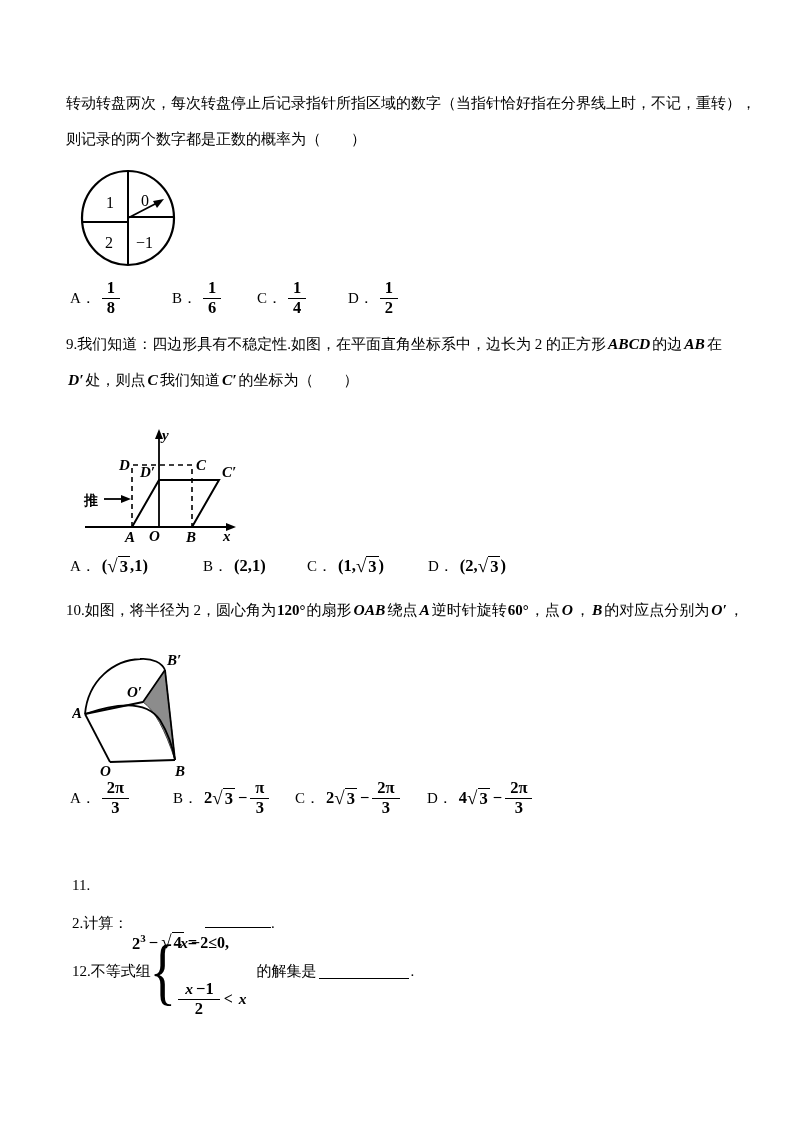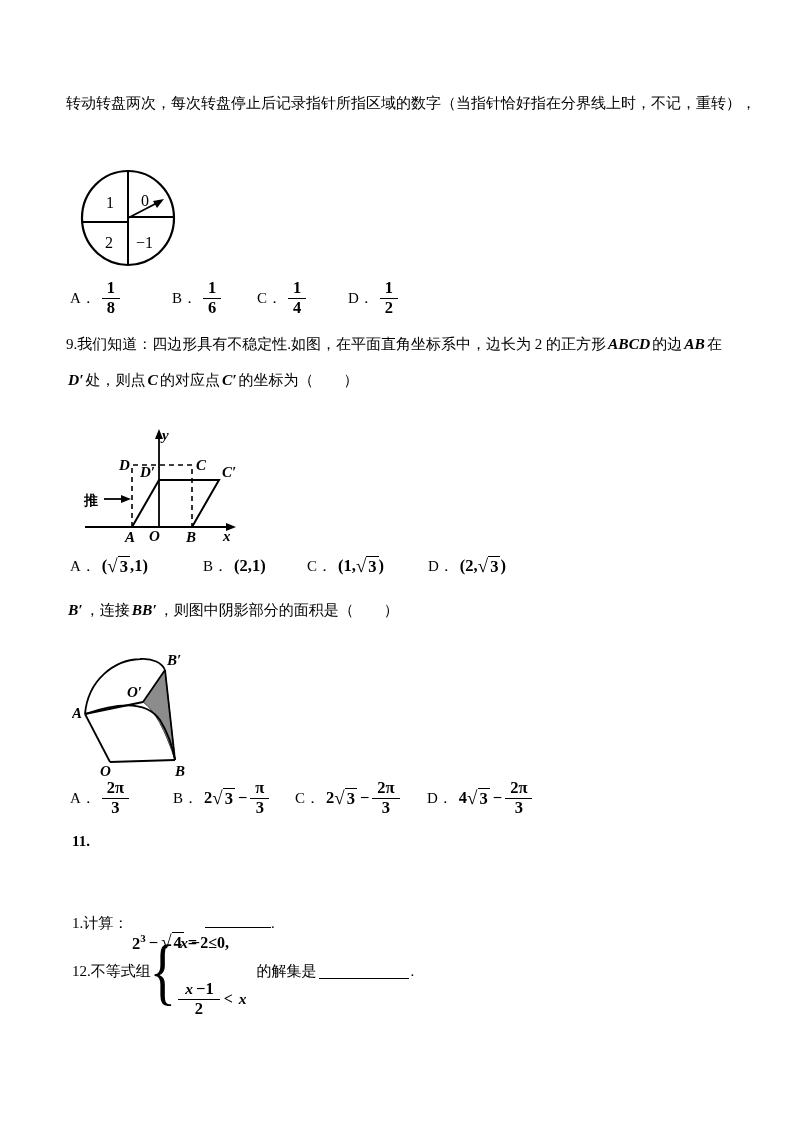--- a/index.html
+++ b/index.html
@@ -43,6 +43,7 @@
 
   <div class="para" style="top:85px;">
     <div class="pline">转动转盘两次，每次转盘停止后记录指针所指区域的数字（当指针恰好指在分界线上时，不记，重转），</div>
+    <div class="pline">则记录的两个数字都是正数的概率为（　　）</div>
   </div>
 
   <svg class="fig" style="left:80px;top:164px;" width="100" height="106" viewBox="0 0 100 106">

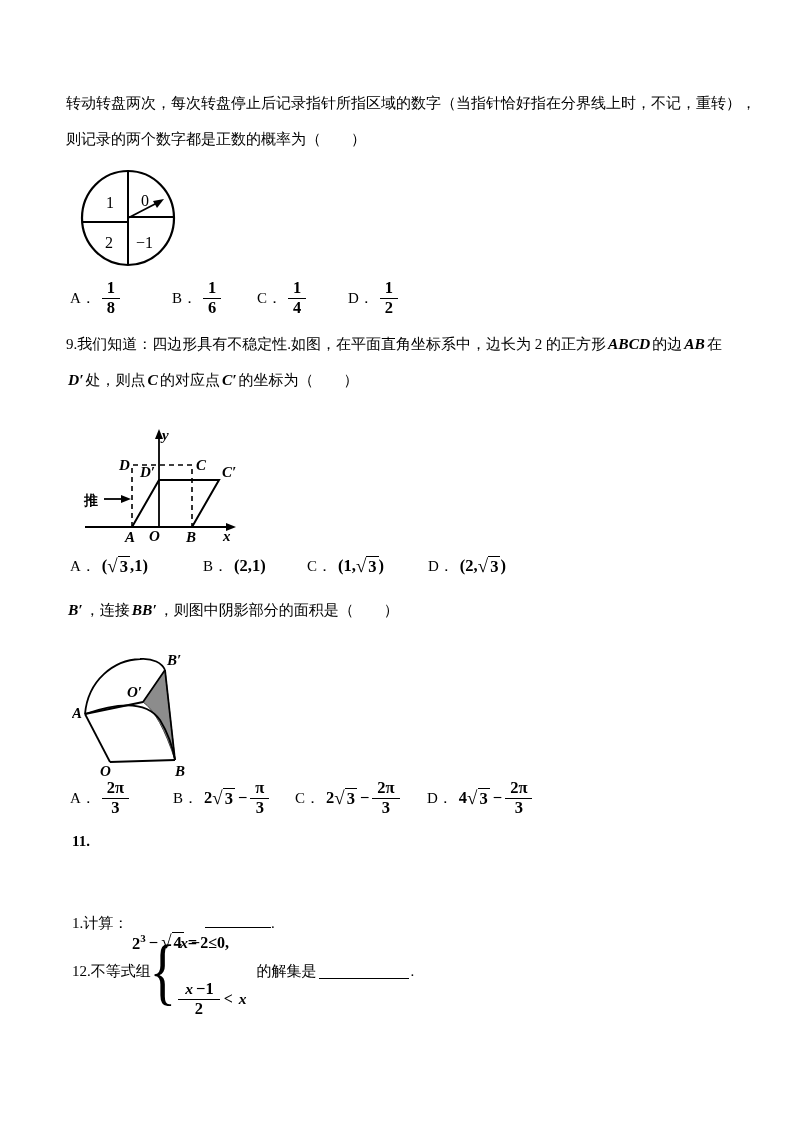--- a/index.html
+++ b/index.html
@@ -92,7 +92,7 @@
 
   <div class="para" style="top:326px;">
     <div class="pline"><span>9.我们知道：四边形具有不稳定性.如图，在平面直角坐标系中，边长为 2 的正方形</span><span class="v">ABCD</span><span>的边</span><span class="v">AB</span><span>在</span></div>
-    <div class="pline"><span class="v">D′</span><span>处，则点</span><span class="v">C</span><span>的对应点</span><span class="v">C′</span><span>的坐标为（　　）</span></div>
+    <div class="pline"><span class="v">D′</span><span>处，则点</span><span class="v">C</span><span>我们知道</span><span class="v">C′</span><span>的坐标为（　　）</span></div>
   </div>
 
   <svg class="fig" style="left:78px;top:428px;" width="168" height="122" viewBox="0 0 168 122">

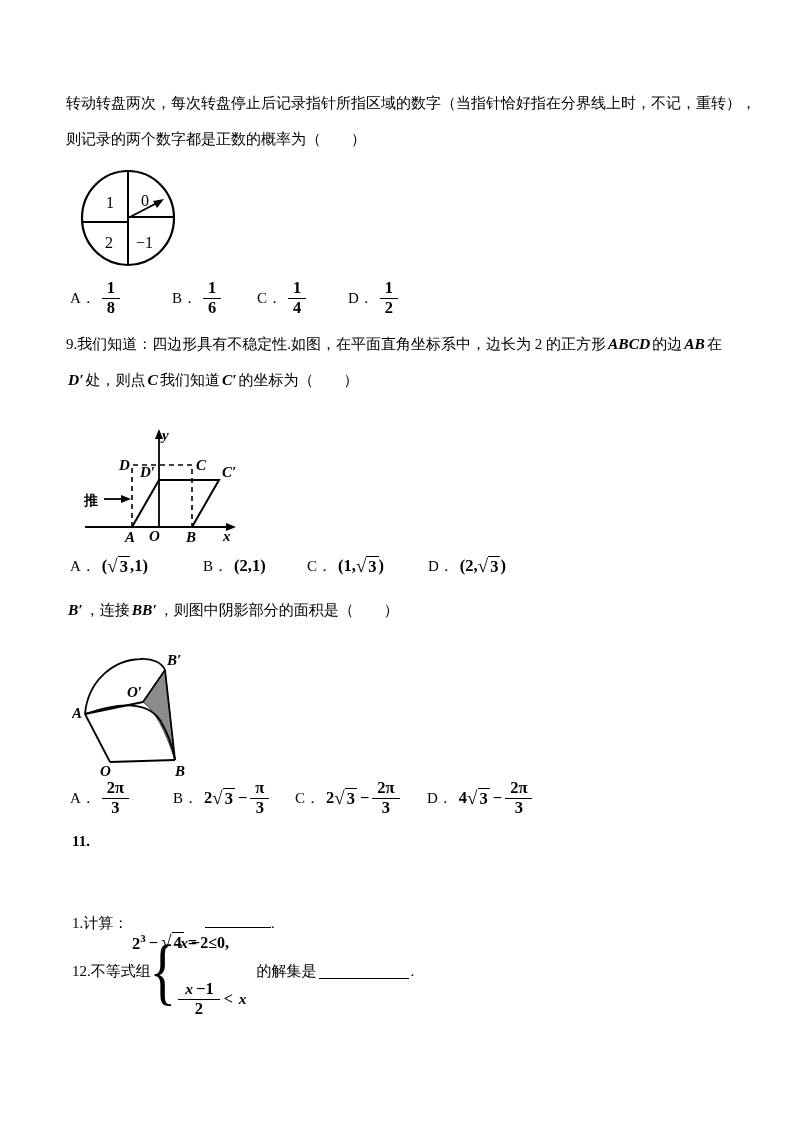--- a/index.html
+++ b/index.html
@@ -157,6 +157,7 @@
   </div>
 
   <div class="para" style="top:592px;">
+    <div class="pline"><span>10.如图，将半径为 2，圆心角为</span><span class="b">120°</span><span>的扇形</span><span class="v">OAB</span><span>绕点</span><span class="v">A</span><span>逆时针旋转</span><span class="b">60°</span><span>，点</span><span class="v">O</span><span>，</span><span class="v">B</span><span>的对应点分别为</span><span class="v">O′</span><span>，</span></div>
     <div class="pline"><span class="v">B′</span><span>，连接</span><span class="v">BB′</span><span>，则图中阴影部分的面积是（　　）</span></div>
   </div>
 

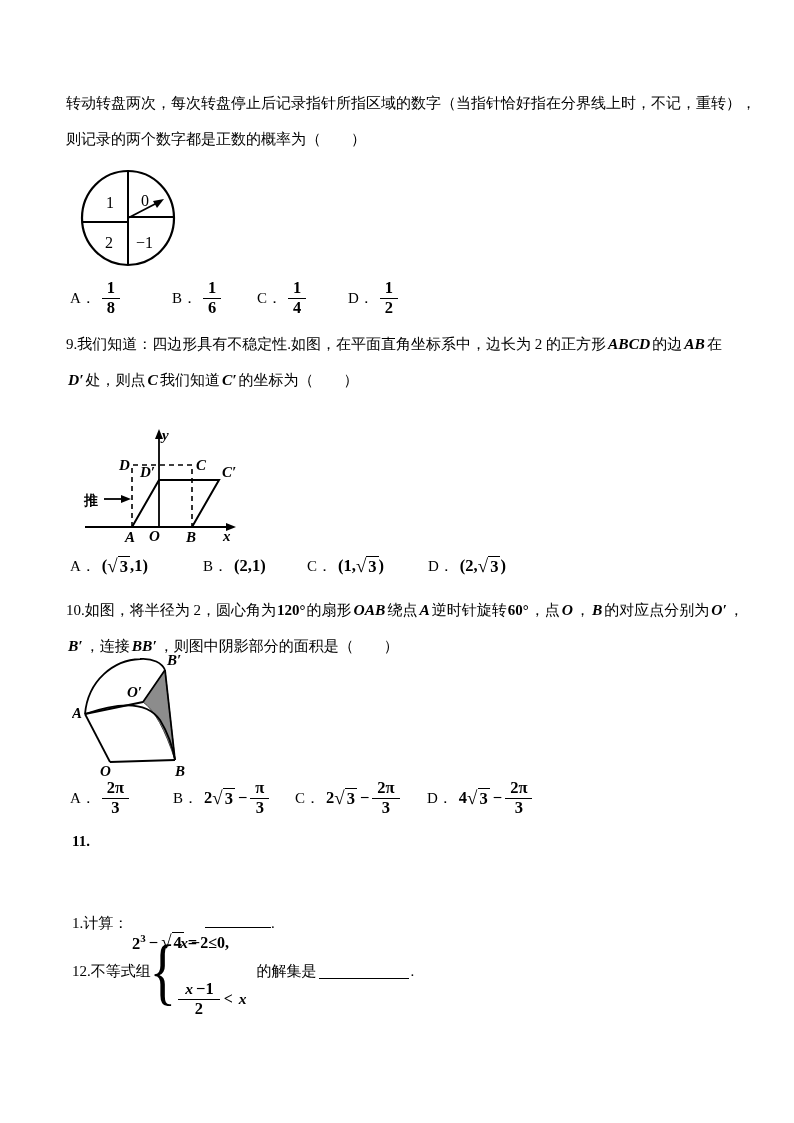--- a/index.html
+++ b/index.html
@@ -158,7 +158,6 @@
 
   <div class="para" style="top:592px;">
     <div class="pline"><span>10.如图，将半径为 2，圆心角为</span><span class="b">120°</span><span>的扇形</span><span class="v">OAB</span><span>绕点</span><span class="v">A</span><span>逆时针旋转</span><span class="b">60°</span><span>，点</span><span class="v">O</span><span>，</span><span class="v">B</span><span>的对应点分别为</span><span class="v">O′</span><span>，</span></div>
-    <div class="pline"><span class="v">B′</span><span>，连接</span><span class="v">BB′</span><span>，则图中阴影部分的面积是（　　）</span></div>
   </div>
 
   <svg class="fig" style="left:72px;top:652px;" width="122" height="128" viewBox="0 0 122 128">

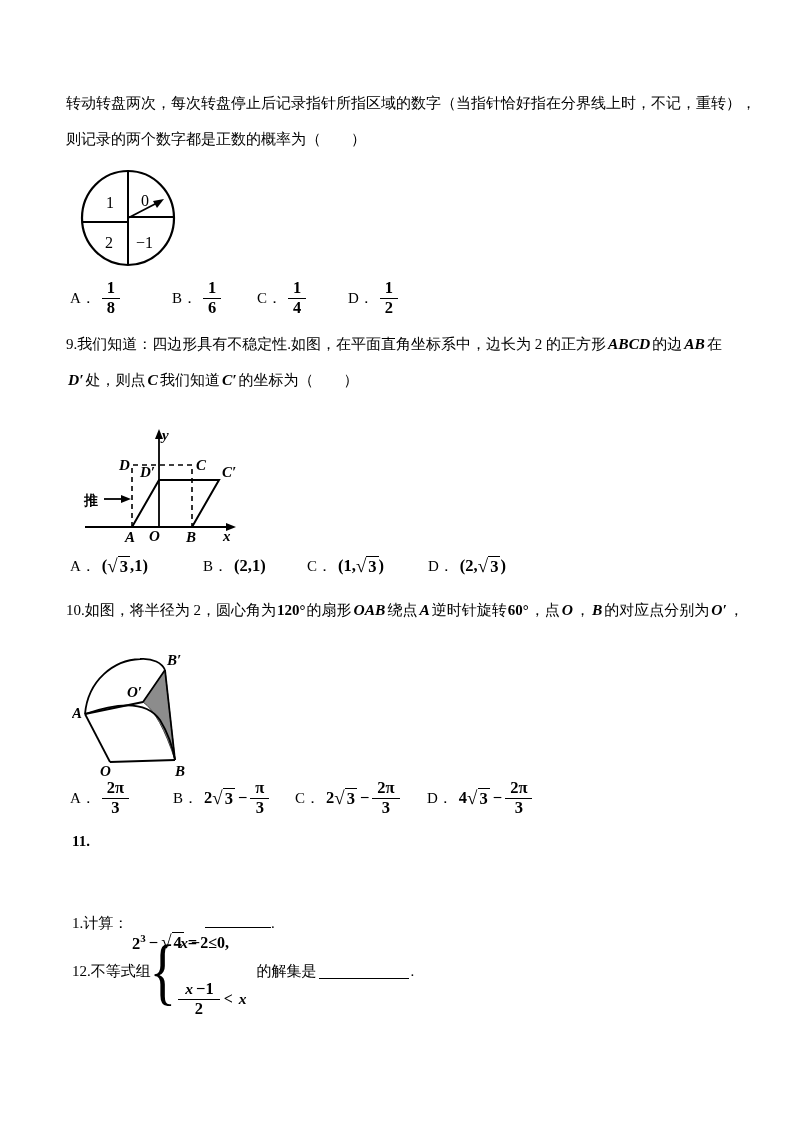--- a/index.html
+++ b/index.html
@@ -231,7 +231,7 @@
     </div>
   </div>
 
-  <div class="item" style="top:833px;font-weight:bold;">11.</div>
+  <div class="item" style="top:877px;">11.</div>
 
 
   <div class="item" style="top:895px;">

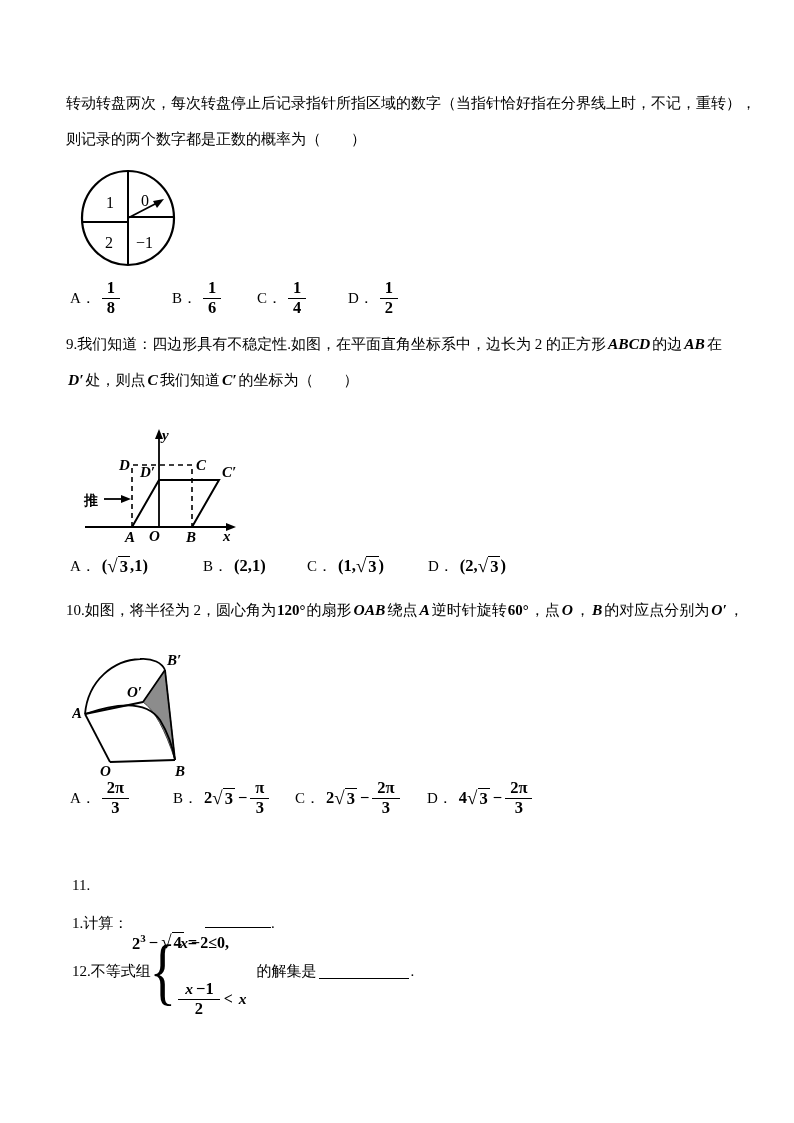--- a/index.html
+++ b/index.html
@@ -235,7 +235,7 @@
 
 
   <div class="item" style="top:895px;">
-    <span>1.计算：</span>
+    <span>2.计算：</span>
     <span class="mexpr" style="vertical-align:middle;margin-top:37px;">
       <span><span>2</span><sup>3</sup></span>
       <span style="margin:0 3px;">−</span>

